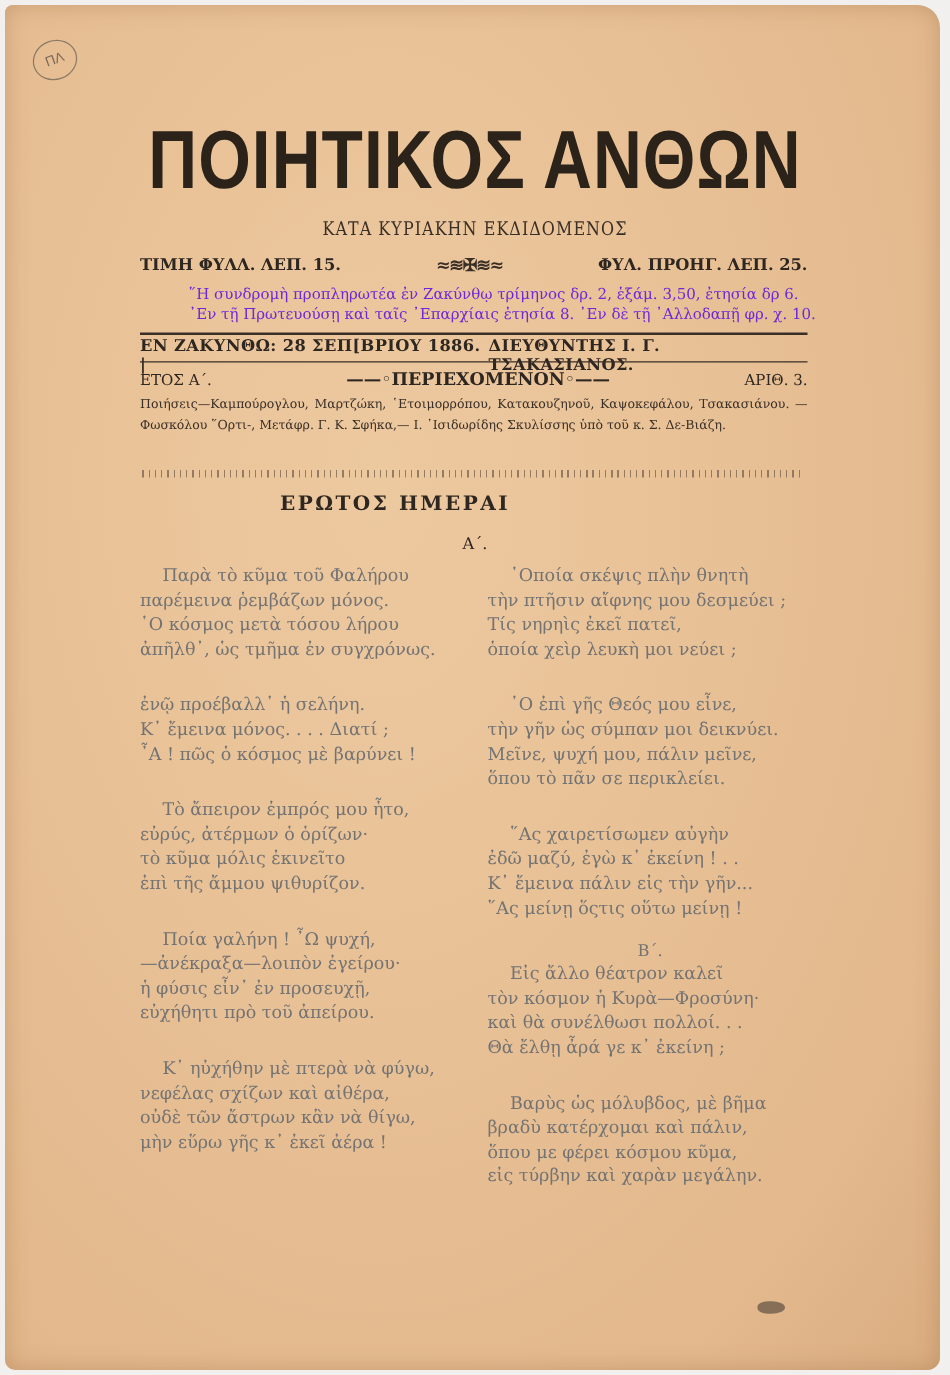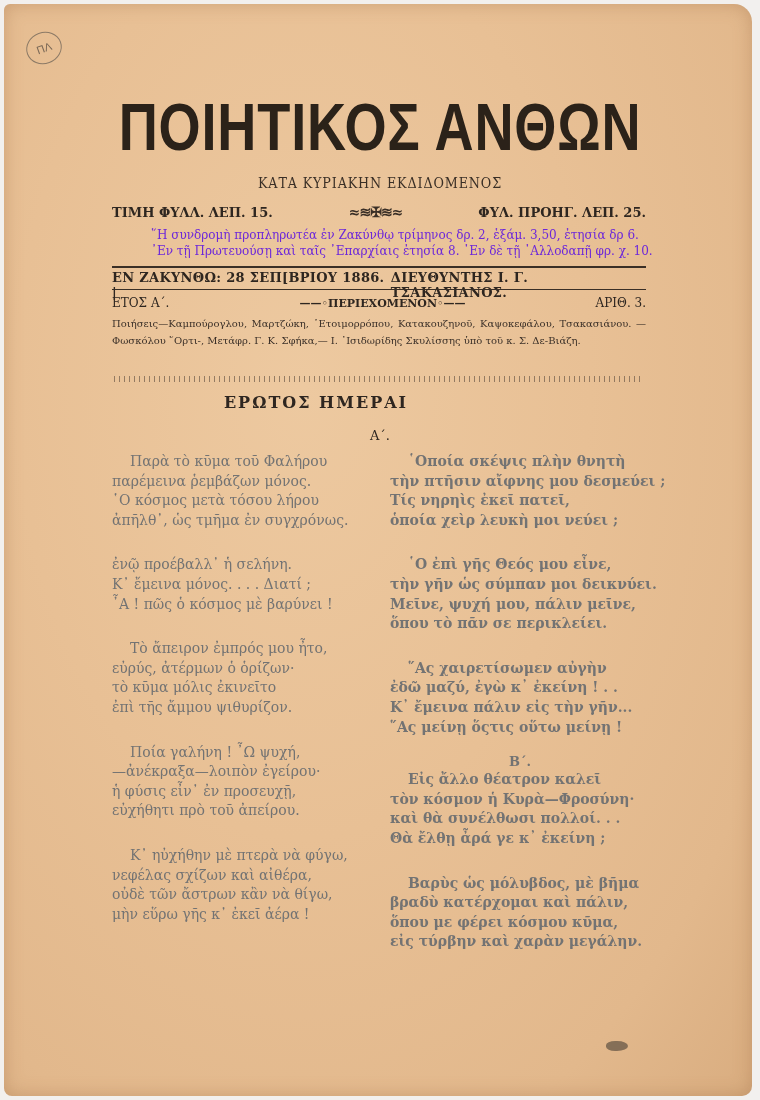--- a/index.html
+++ b/index.html
@@ -42,7 +42,7 @@
   .rule.thin { border-top:1.5px solid #3a2f26; }
   .date-row { top:270px; font-size:13px; font-weight:bold; letter-spacing:0.3px; }
   .contents-row { top:296px; font-size:12px; }
-  .contents-row .center { font-weight:bold; font-size:11px; }
+  .contents-row .center { font-weight:bold; font-size:14px; }
   .toc { position:absolute; left:112px; width:534px; top:315px; font-size:10px; line-height:17px; text-align:justify; color:#3b3028; }
   .wavy {
     position:absolute; left:112px; width:528px; top:376px; height:6px;

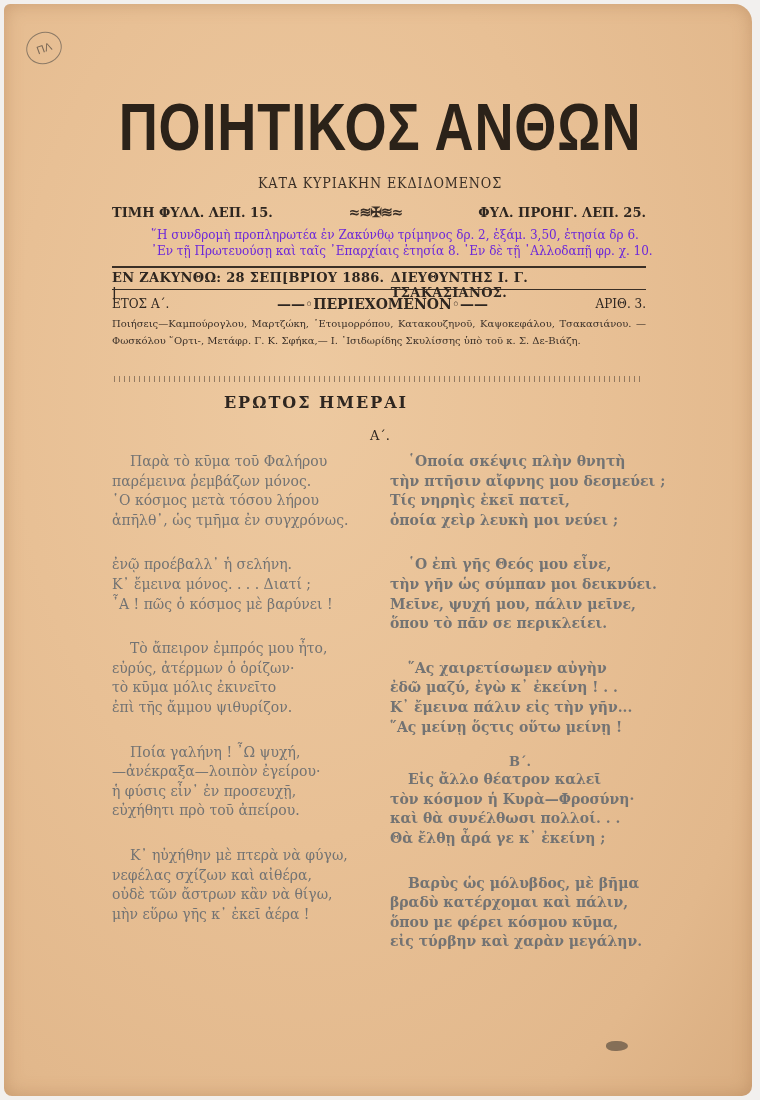--- a/index.html
+++ b/index.html
@@ -53,7 +53,7 @@
   .part-a { position:absolute; left:0; width:760px; top:428px; text-align:center; font-size:13px; }
   .col { position:absolute; width:260px; font-size:14px; color:#737373; }
   .col.left { left:112px; top:452px; }
-  .col.right { left:390px; top:452px;font-weight:bold; }
+  .col.right { left:390px; top:452px; }
   .stanza { margin-bottom:25px; }
   .line { height:19.6px; line-height:19.6px; white-space:nowrap; }
   .line.first { padding-left:18px; }

